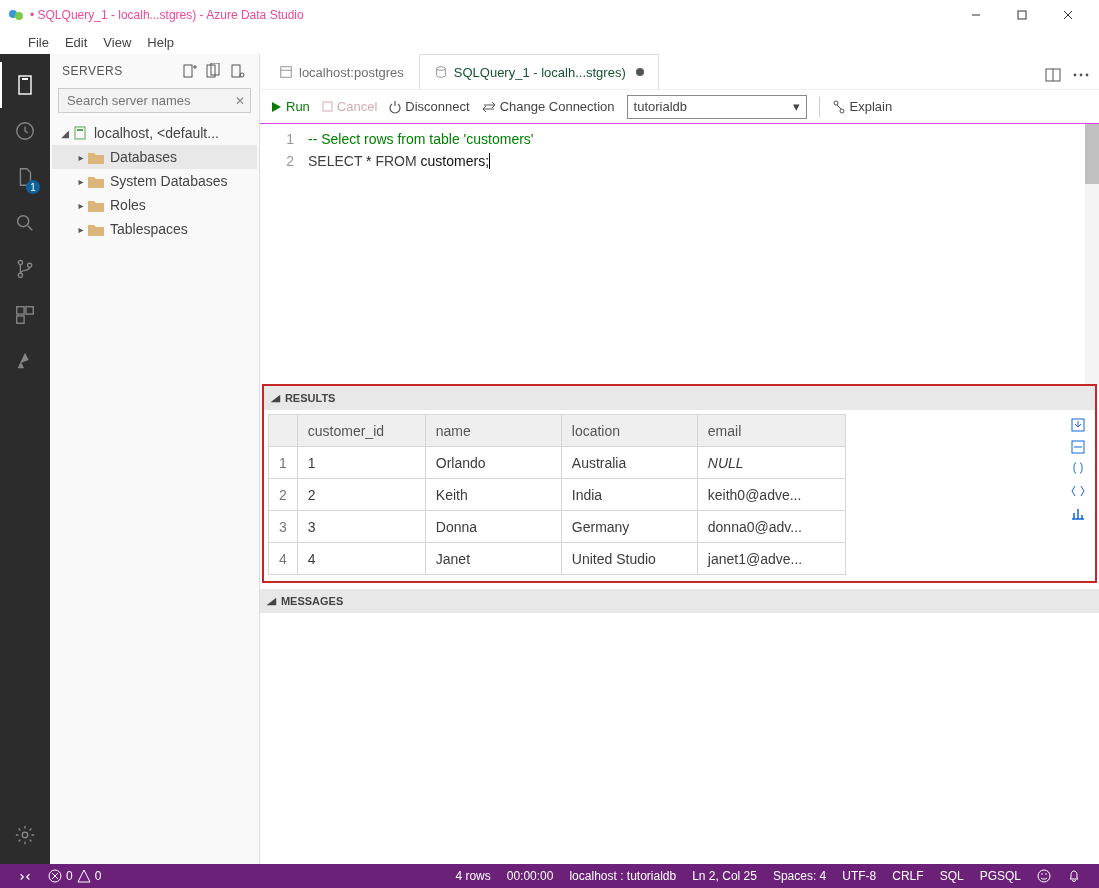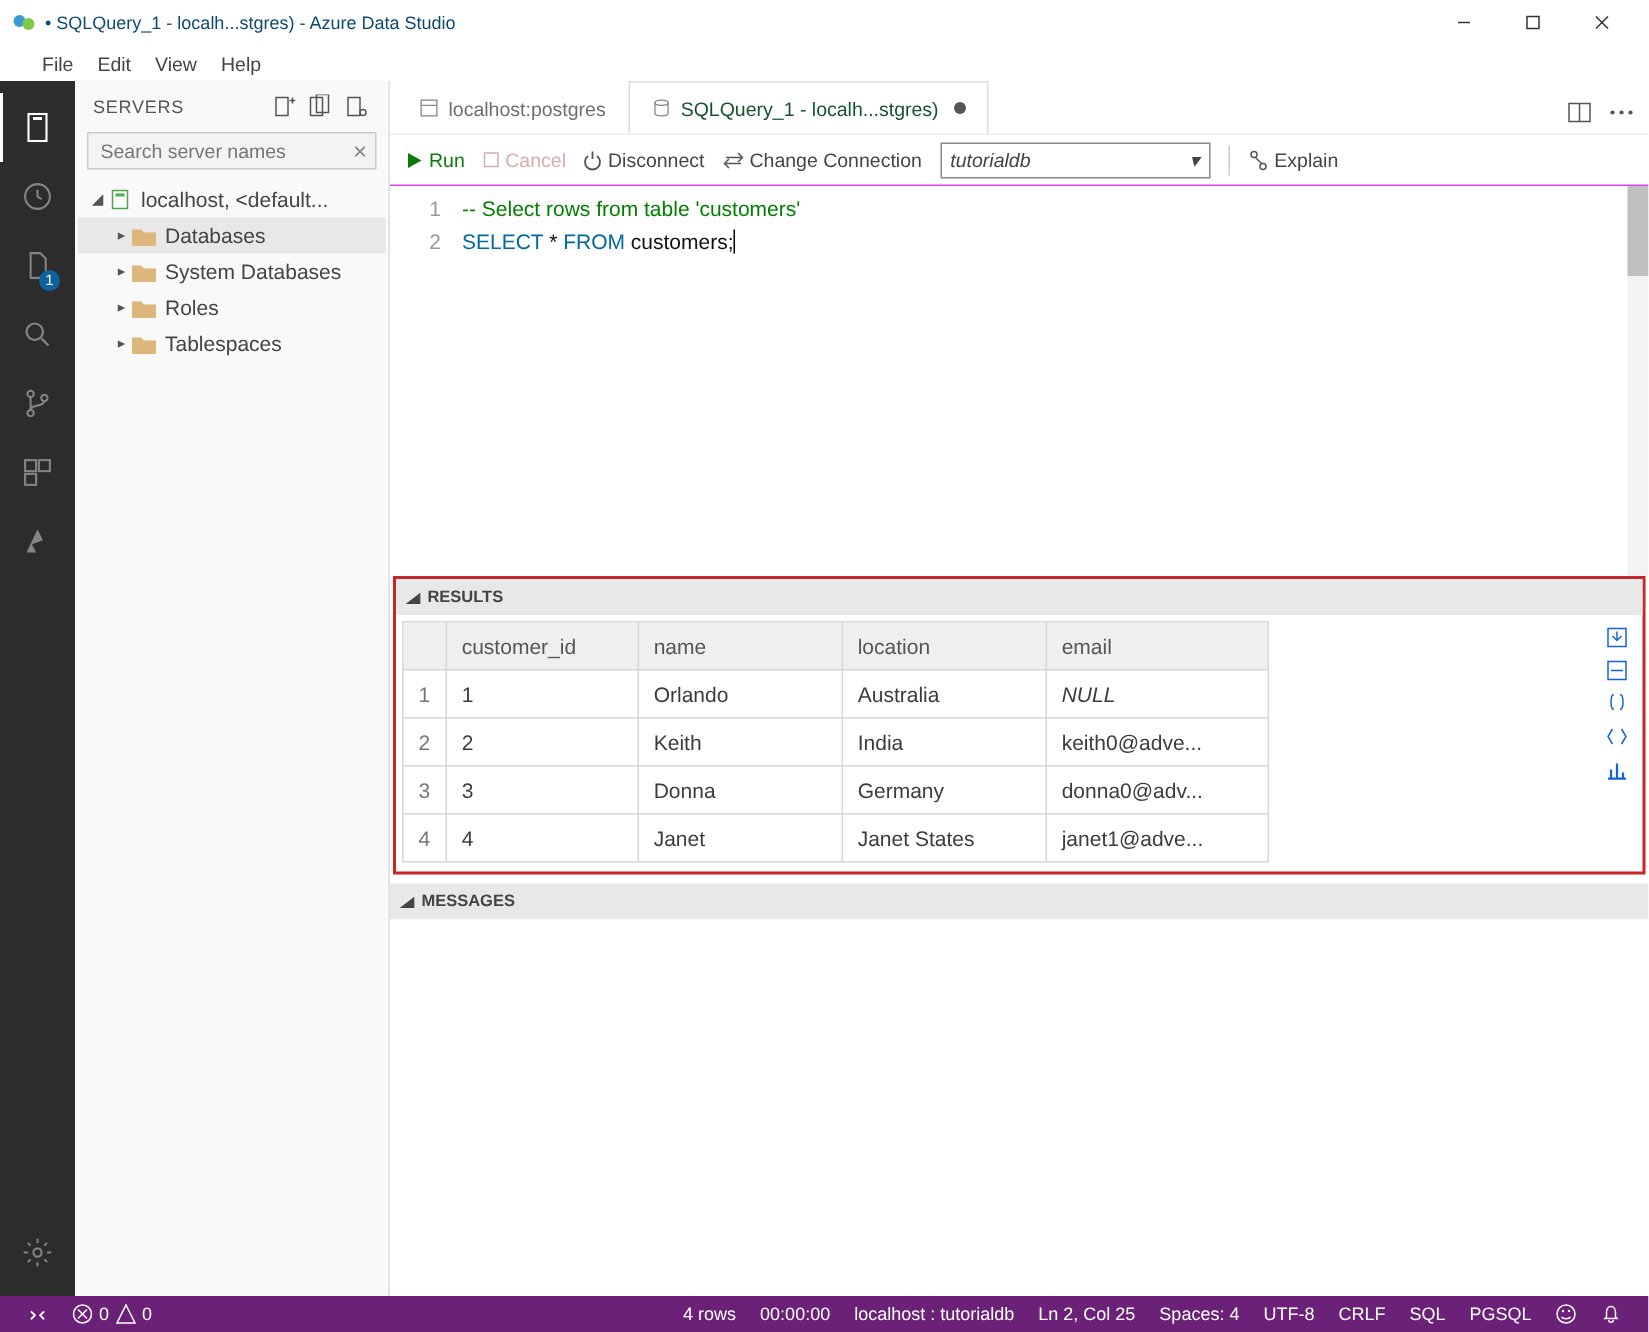--- a/index.html
+++ b/index.html
@@ -7,7 +7,7 @@
   
   .titlebar { height:30px; display:flex; align-items:center; padding:0 8px; }
   .titlebar .app-icon { width:16px; height:16px; margin-right:6px; }
-  .titlebar .title { font-size:12px; color:#0c4a6e; }
+  .titlebar .title { font-size:12px; color:#ec4899; }
   .titlebar .spacer { flex:1; }
   .winbtn { width:46px; height:30px; display:flex; align-items:center; justify-content:center; color:#333; }
   .winbtn svg { width:10px; height:10px; }

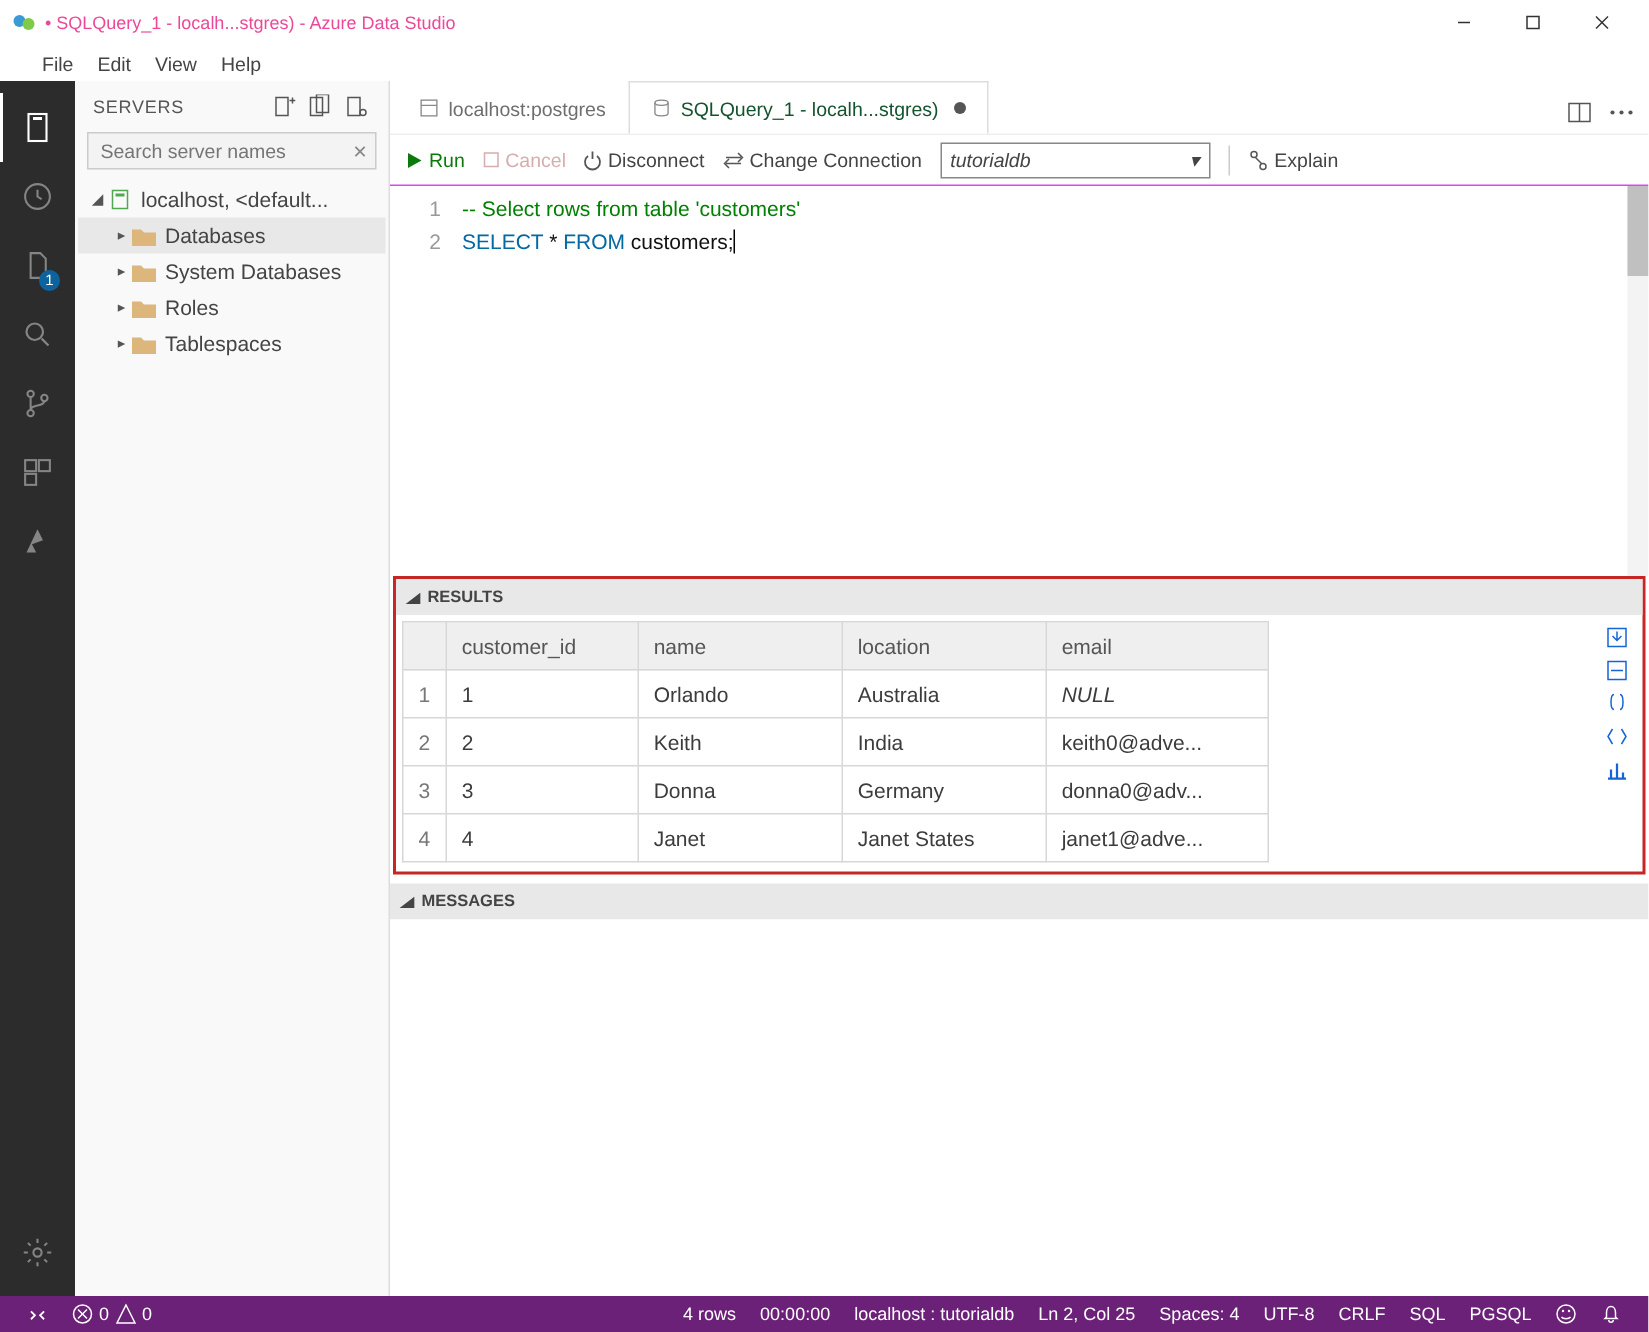--- a/index.html
+++ b/index.html
@@ -51,7 +51,7 @@
   .qbtn { display:flex; align-items:center; gap:4px; }
   .qbtn.run { color:#0b7a0b; }
   .qbtn.cancel { color:#c38b8b; opacity:.7; }
-  .qselect { width:180px; height:24px; border:1px solid #888; display:flex; align-items:center; justify-content:space-between; padding:0 6px; font-size:13px;font-style:italic;}
+  .qselect { width:180px; height:24px; border:1px solid #888; display:flex; align-items:center; justify-content:space-between; padding:0 6px; font-size:13px;}
   .qtoolbar .divider { width:1px; height:20px; background:#ccc; }
   
   .code-editor { flex:0 0 auto; height:260px; display:flex; font-family:Consolas,monospace; font-size:14px; position:relative; }

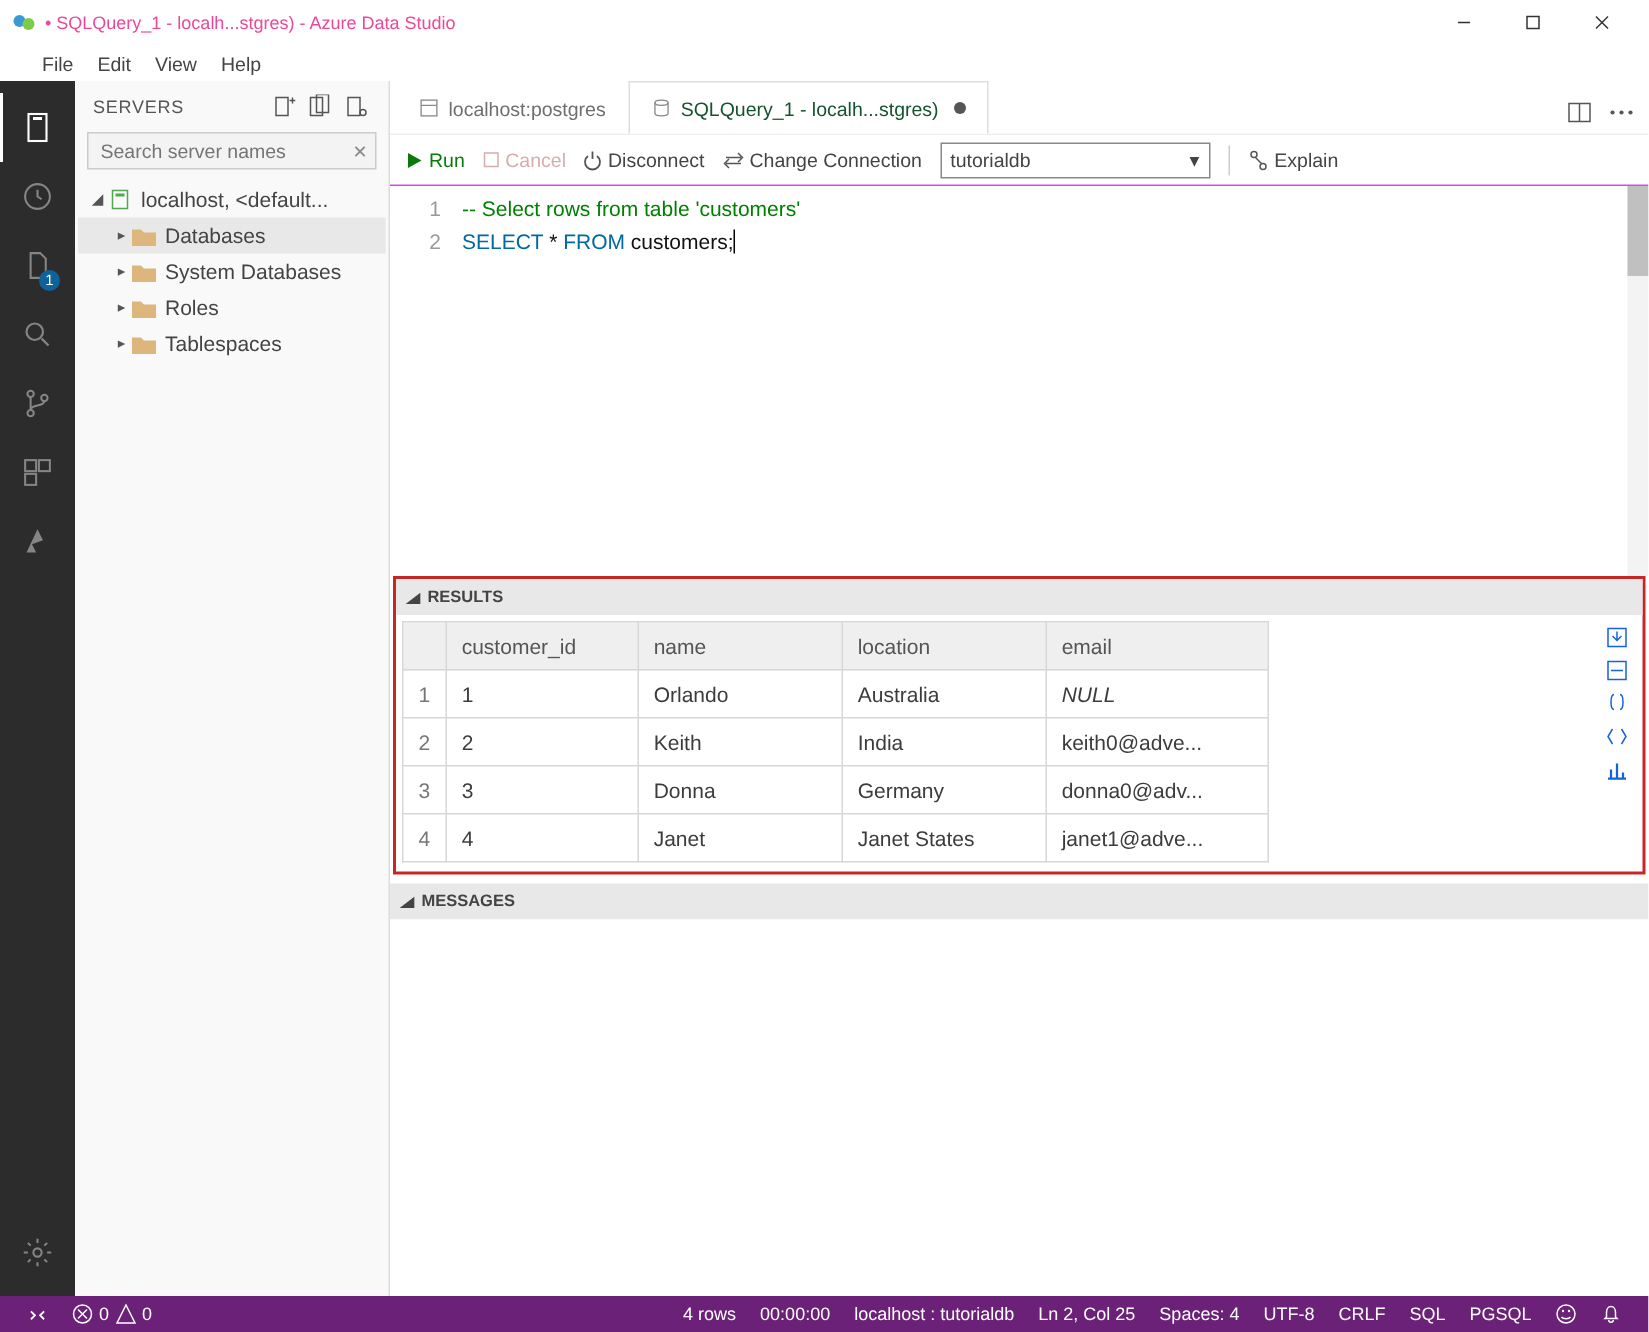--- a/index.html
+++ b/index.html
@@ -58,7 +58,7 @@
   .gutter { width:48px; text-align:right; padding:4px 14px 0 0; color:#999; line-height:22px; }
   .code { flex:1; padding:4px 0 0 0; line-height:22px; white-space:pre; }
   .tok-comment { color:#008000; }
-  .tok-kw { color:#0369a1; }
+  .tok-kw { color:#404040; }
   .tok-ident { color:#111; }
   .cursor-bar { display:inline-block; width:1px; height:16px; background:#000; vertical-align:text-bottom;}
   .scrollbar-track { position:absolute; right:0; top:0; width:14px; height:100%; background:#f3f3f3;}

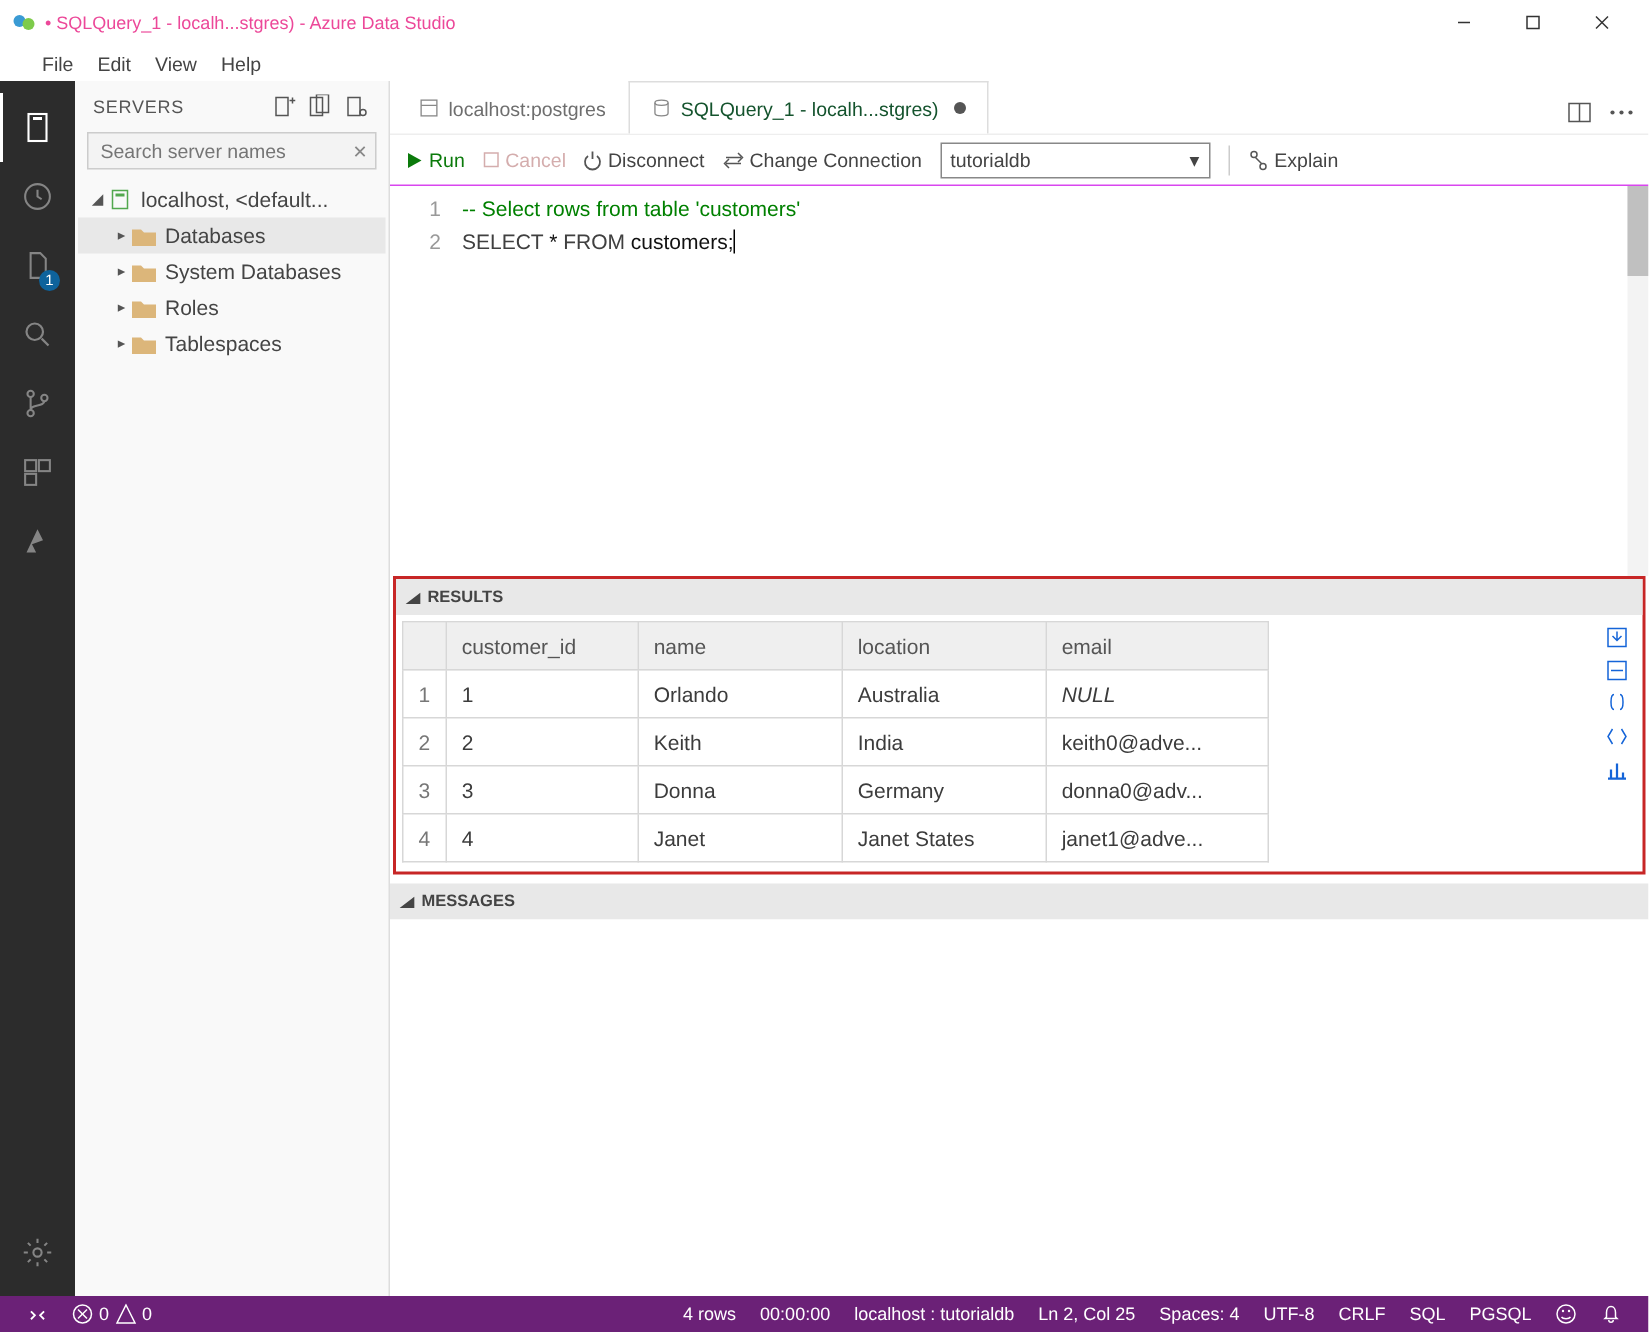--- a/index.html
+++ b/index.html
@@ -388,7 +388,7 @@
             <td class="rownum">4</td>
             <td>4</td>
             <td>Janet</td>
-            <td>Janet States</td>
+            <td>United Studio</td>
             <td>janet1@adve...</td>
           </tr>
         </tbody>

